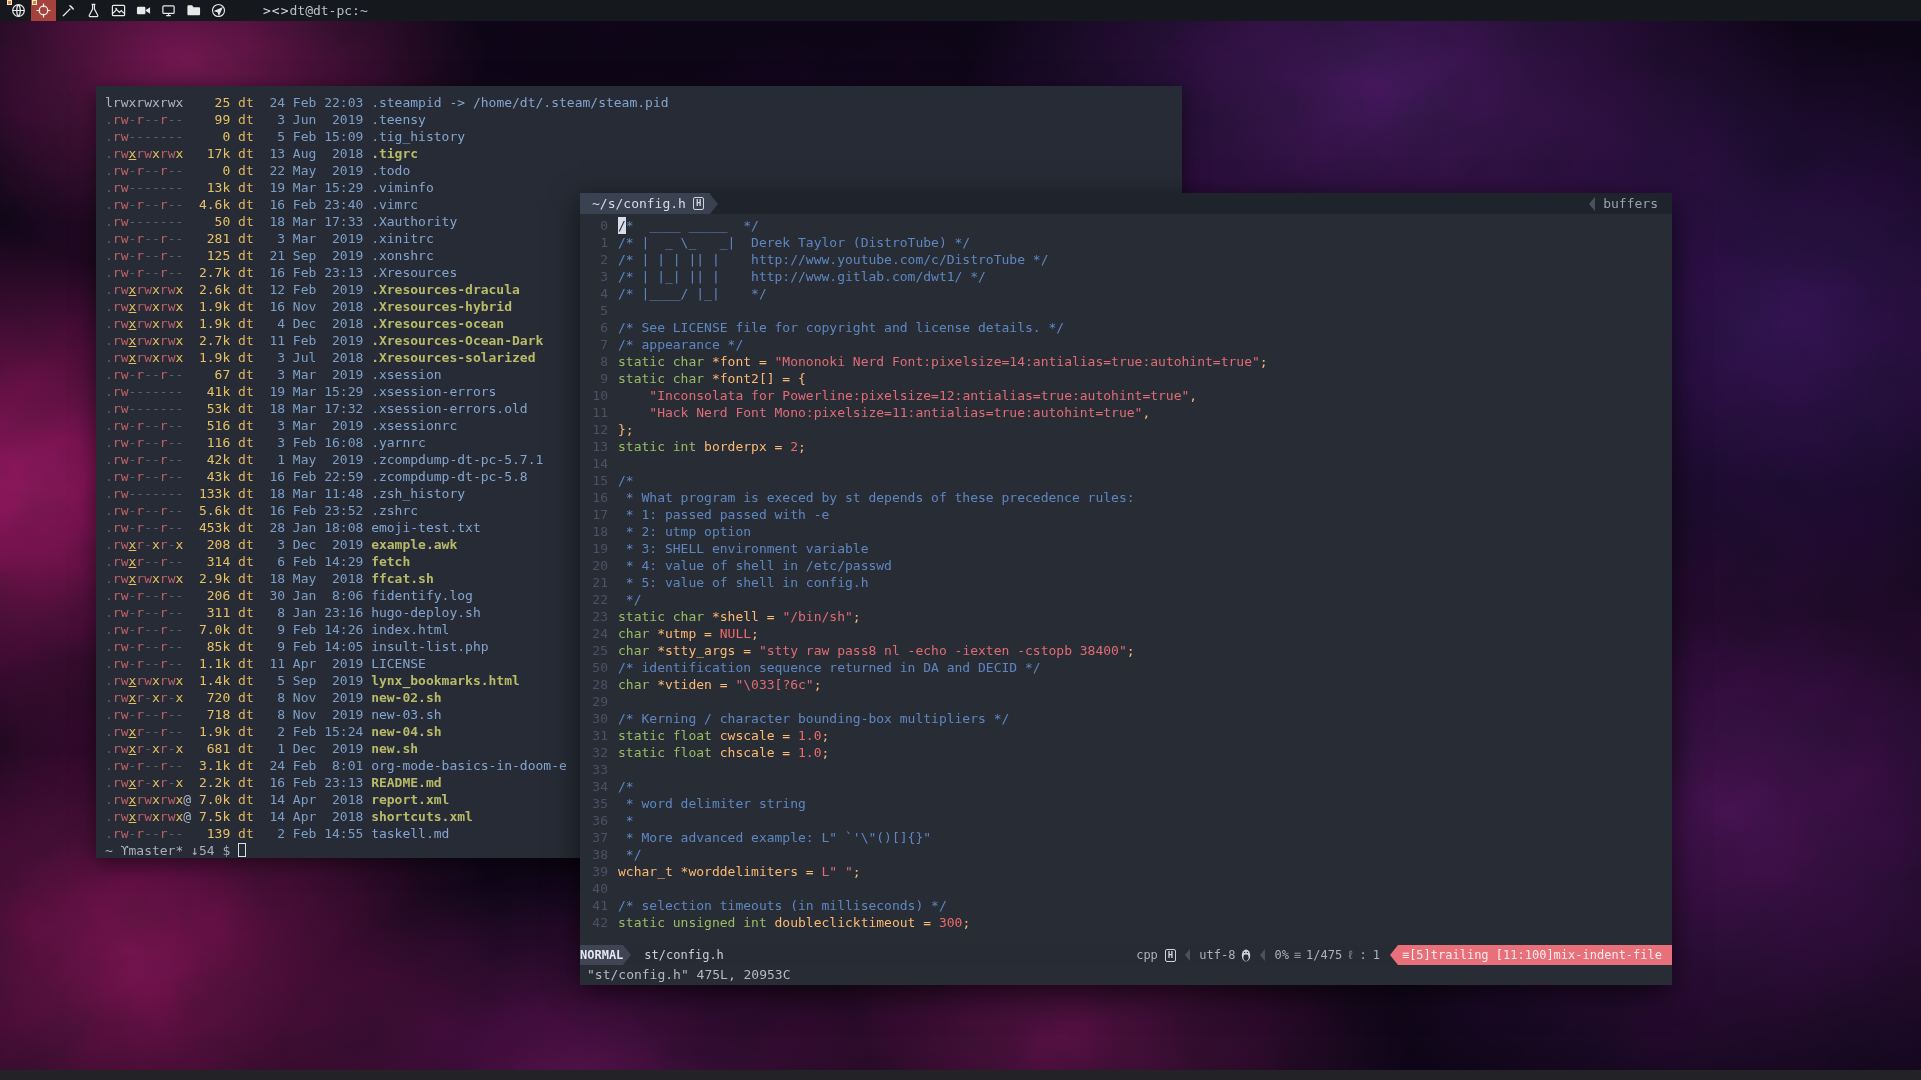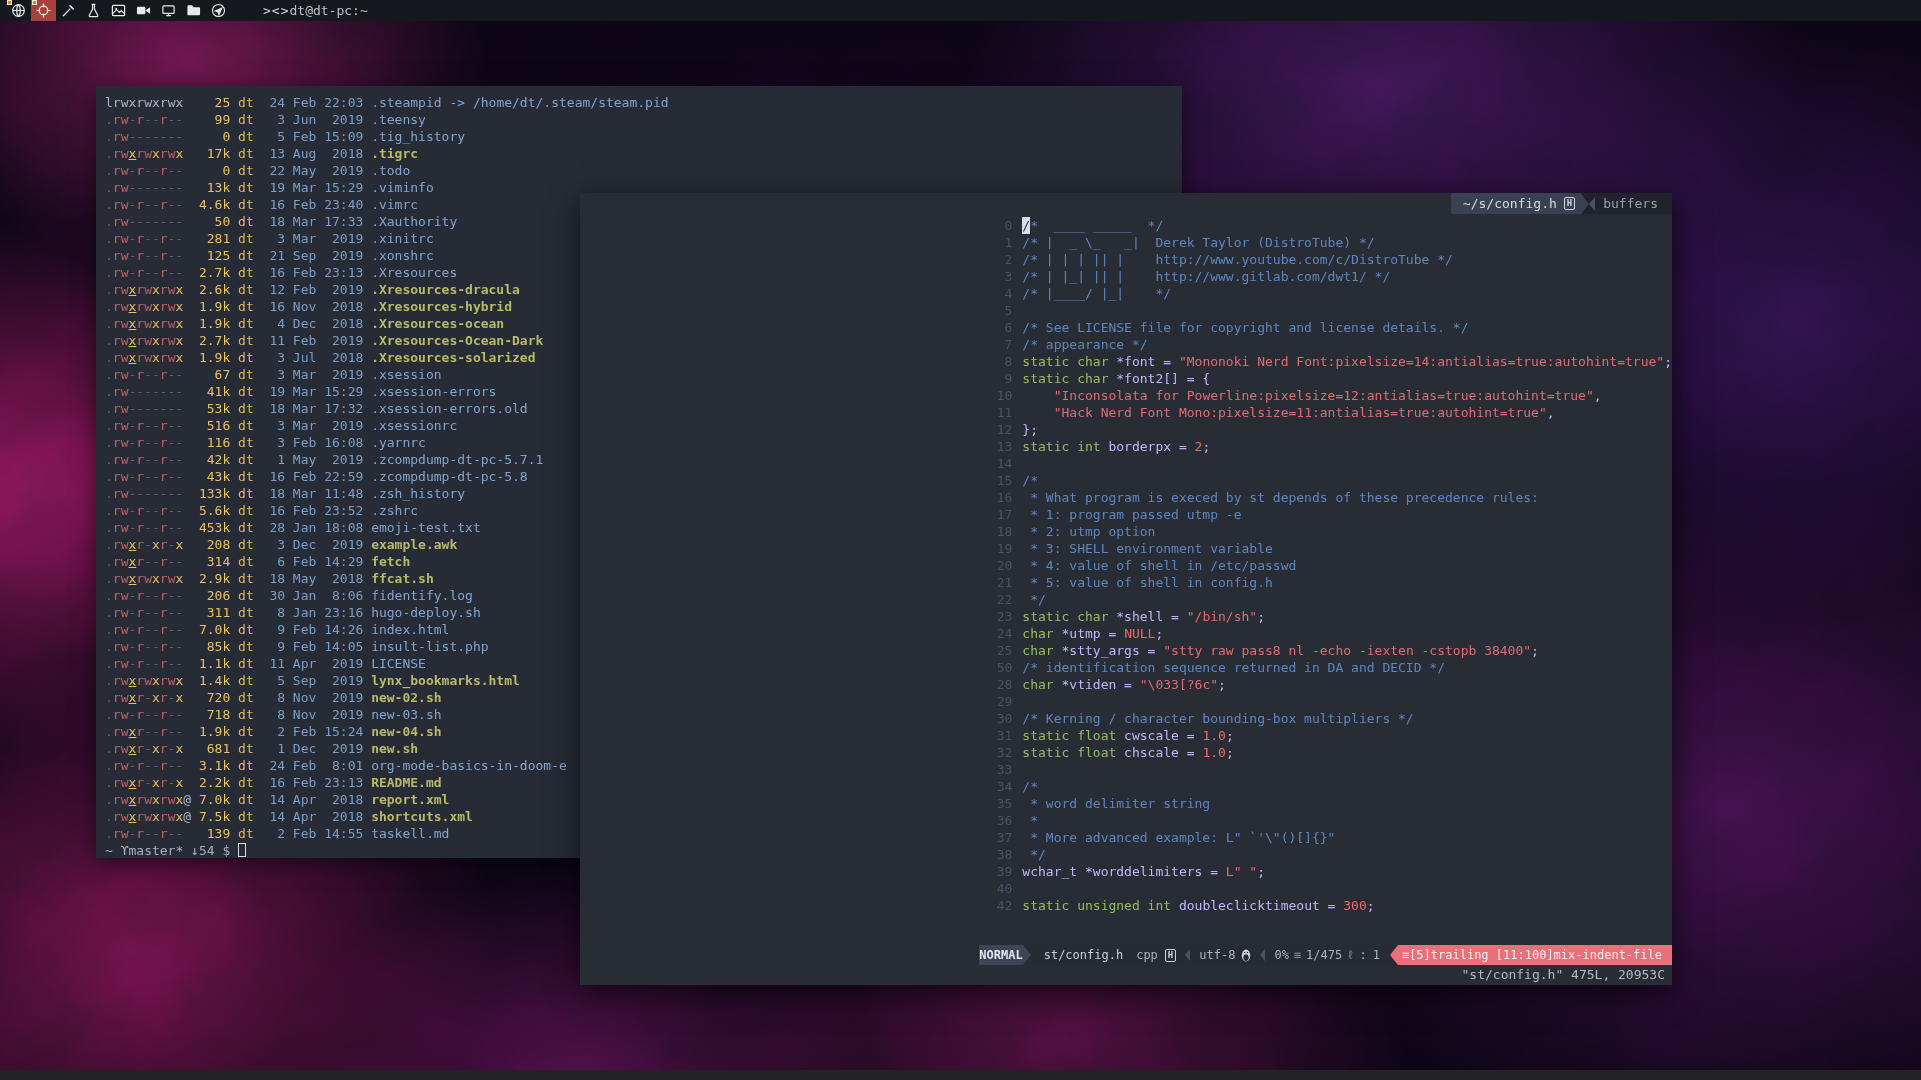--- a/index.html
+++ b/index.html
@@ -53,7 +53,7 @@
   
   .editor{position:absolute;left:580px;top:193px;width:1092px;height:792px;background:#282c34;
     box-shadow:0 8px 28px rgba(0,0,0,.6);z-index:20;display:flex;flex-direction:column;
-    font-size:13px;line-height:17px;align-items:flex-end;}
+    font-size:13px;line-height:17px;}
   .tabline{height:21px;background:#1f232b;display:flex;align-items:center;flex:none;}
   .tab{background:#3a4150;height:100%;display:flex;align-items:center;padding:0 6px 0 12px;color:#d6dce6;}
   .tab-arrow{width:0;height:0;border-top:10.5px solid transparent;border-bottom:10.5px solid transparent;border-left:8px solid #3a4150;}

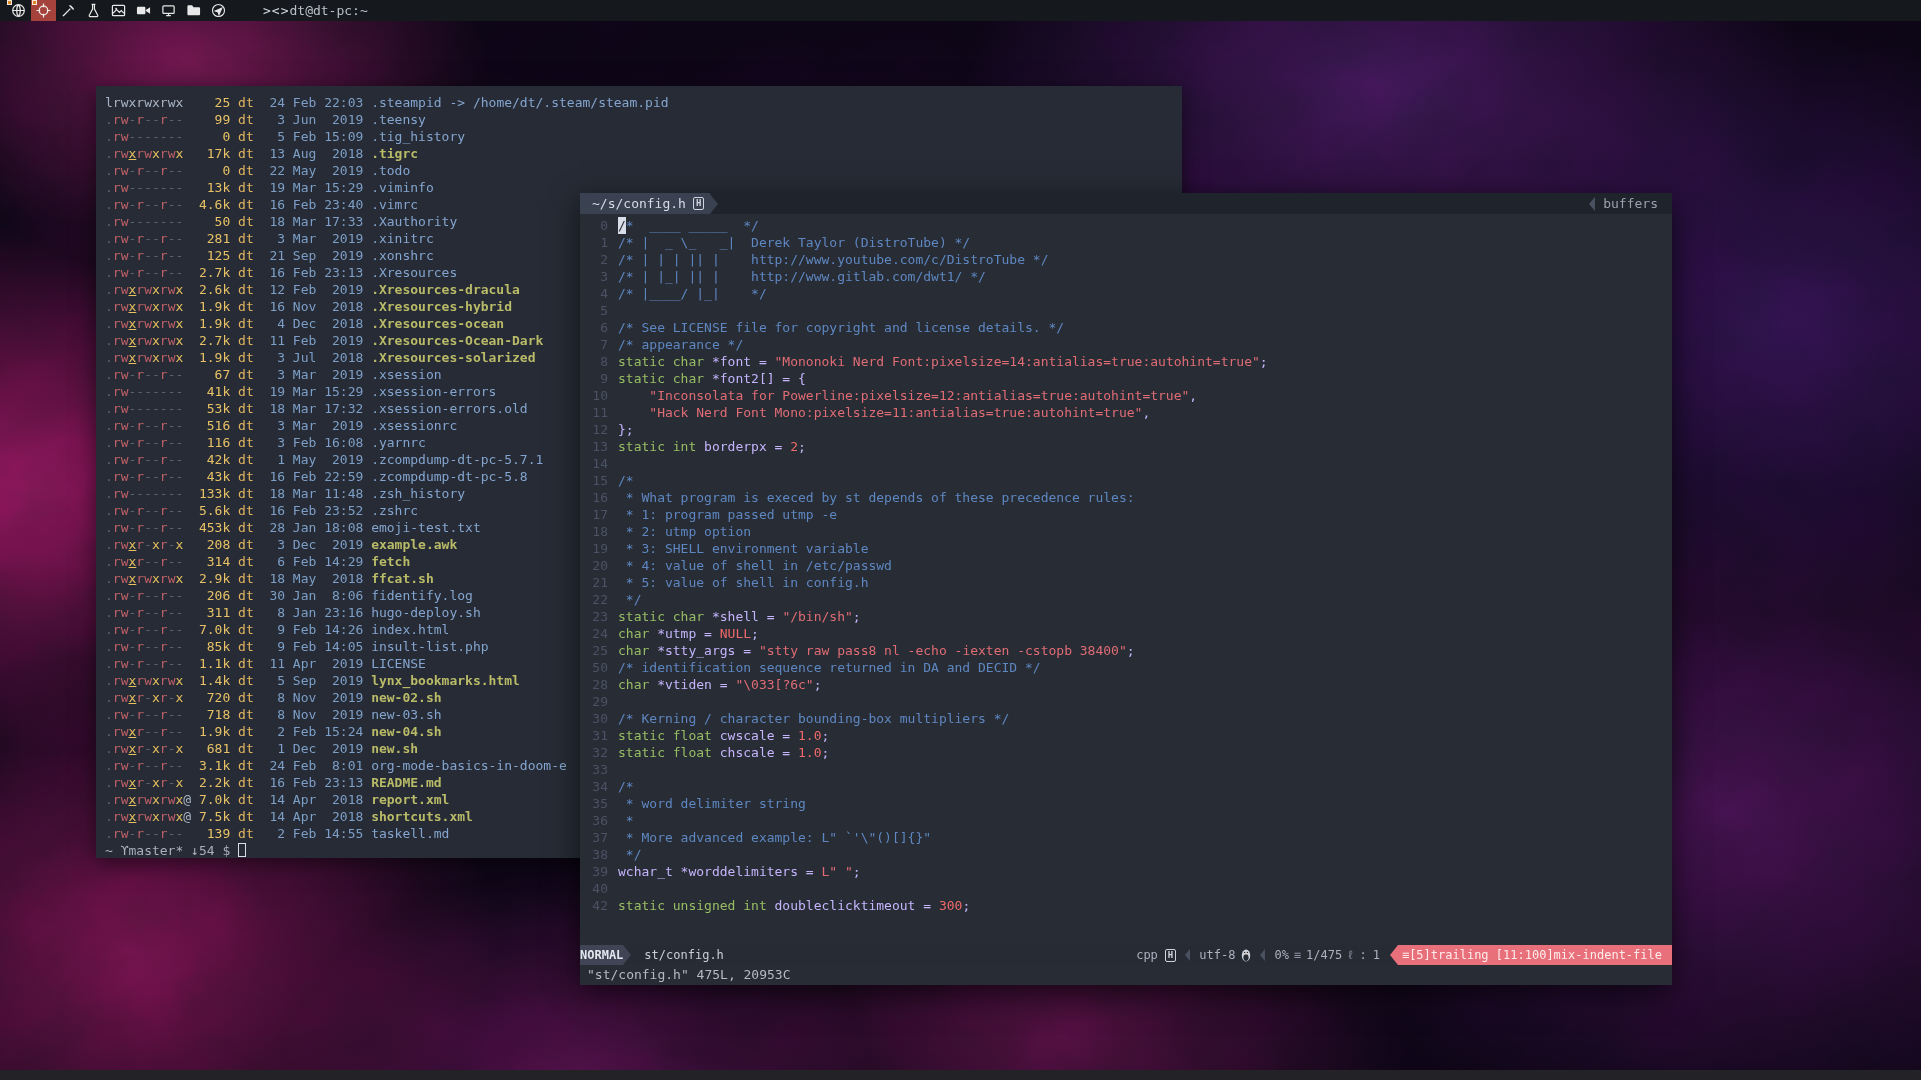--- a/index.html
+++ b/index.html
@@ -70,7 +70,7 @@
   .k{color:#98be65;}
   .s{color:#e06c75;}
   .n{color:#ef6a6a;}
-  .w{color:#c4b5fd;}
+  .w{color:#fdba74;}
   .vcursor{background:#d8dee9;color:#282c34;}
 
   .statusline{height:20px;background:#272b33;display:flex;align-items:center;font-size:12px;color:#9aa3b2;flex:none;}

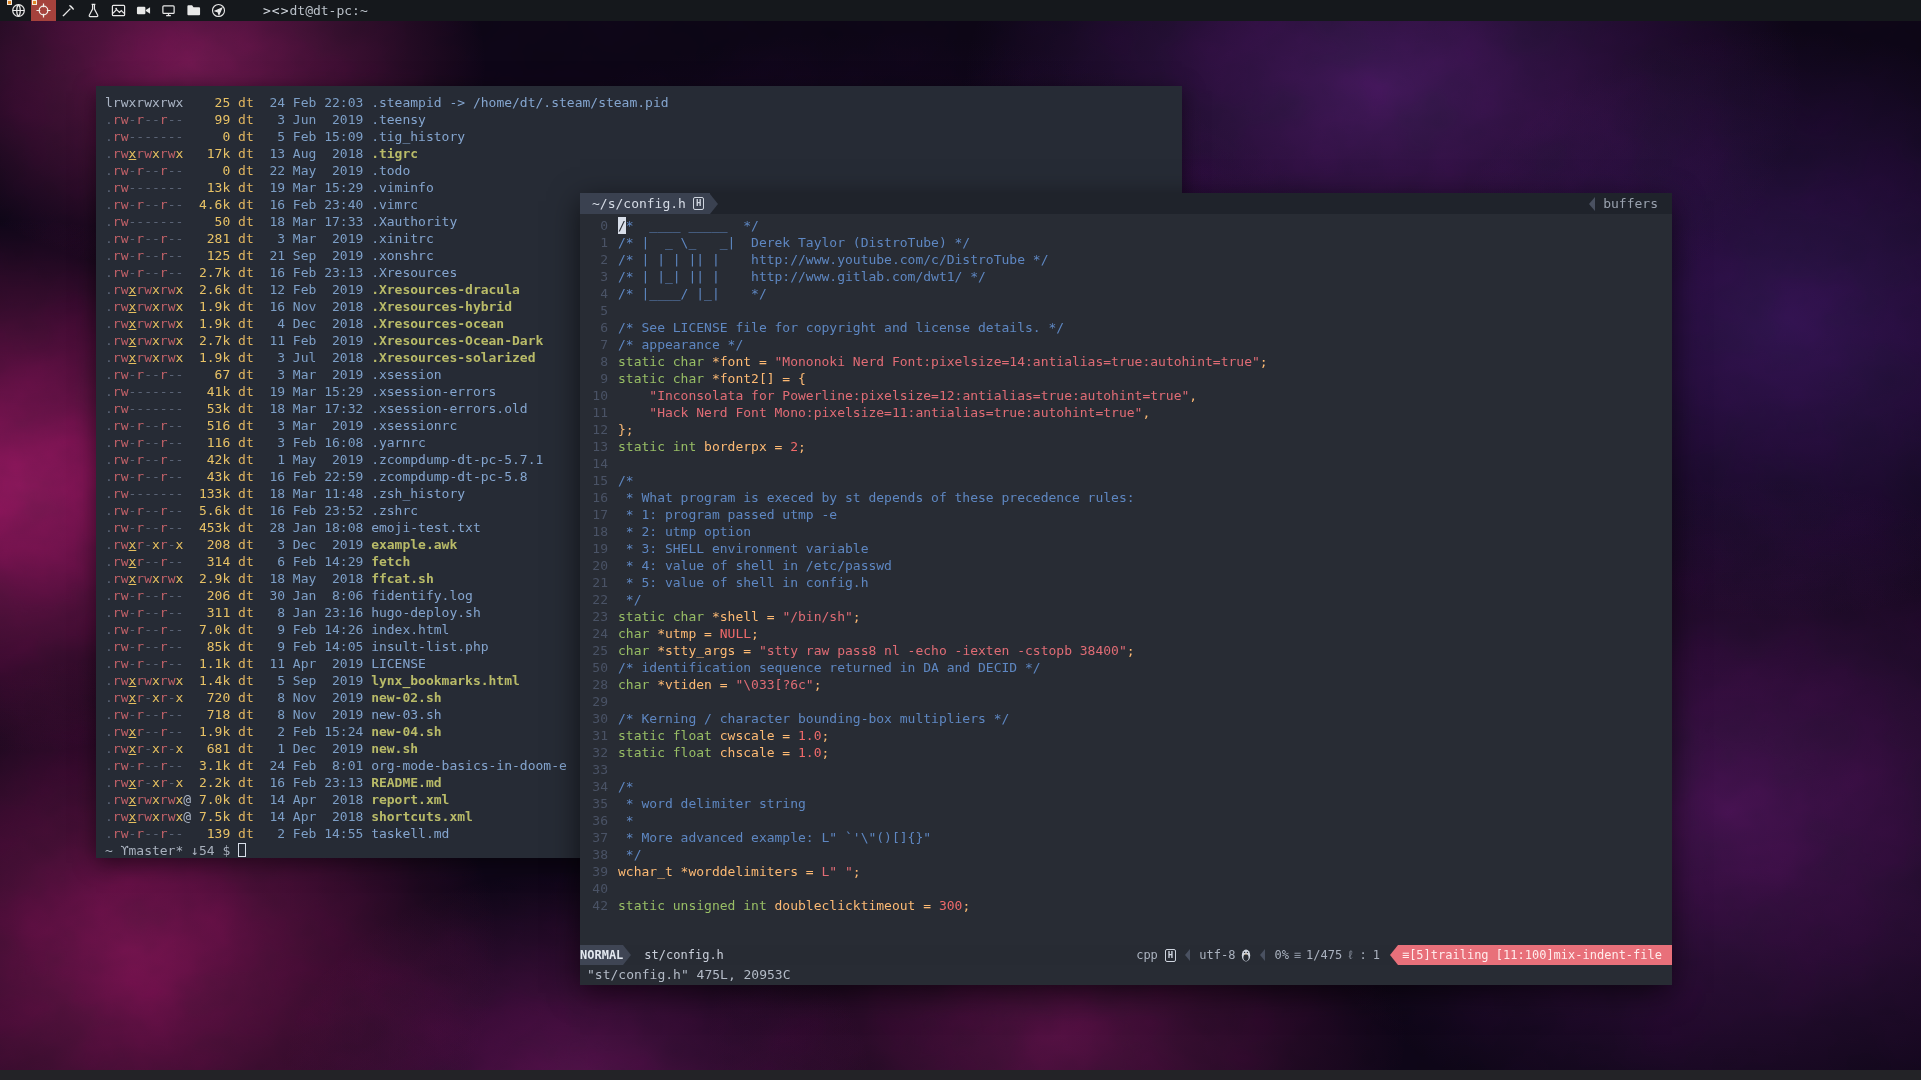--- a/index.html
+++ b/index.html
@@ -193,7 +193,7 @@
         <div class="line"><span class="ln">14</span></div>
         <div class="line"><span class="ln">15</span><span class="c">/*</span></div>
         <div class="line"><span class="ln">16</span><span class="c"> * What program is execed by st depends of these precedence rules:</span></div>
-        <div class="line"><span class="ln">17</span><span class="c"> * 1: program passed utmp -e</span></div>
+        <div class="line"><span class="ln">17</span><span class="c"> * 1: passed passed with -e</span></div>
         <div class="line"><span class="ln">18</span><span class="c"> * 2: utmp option</span></div>
         <div class="line"><span class="ln">19</span><span class="c"> * 3: SHELL environment variable</span></div>
         <div class="line"><span class="ln">20</span><span class="c"> * 4: value of shell in /etc/passwd</span></div>

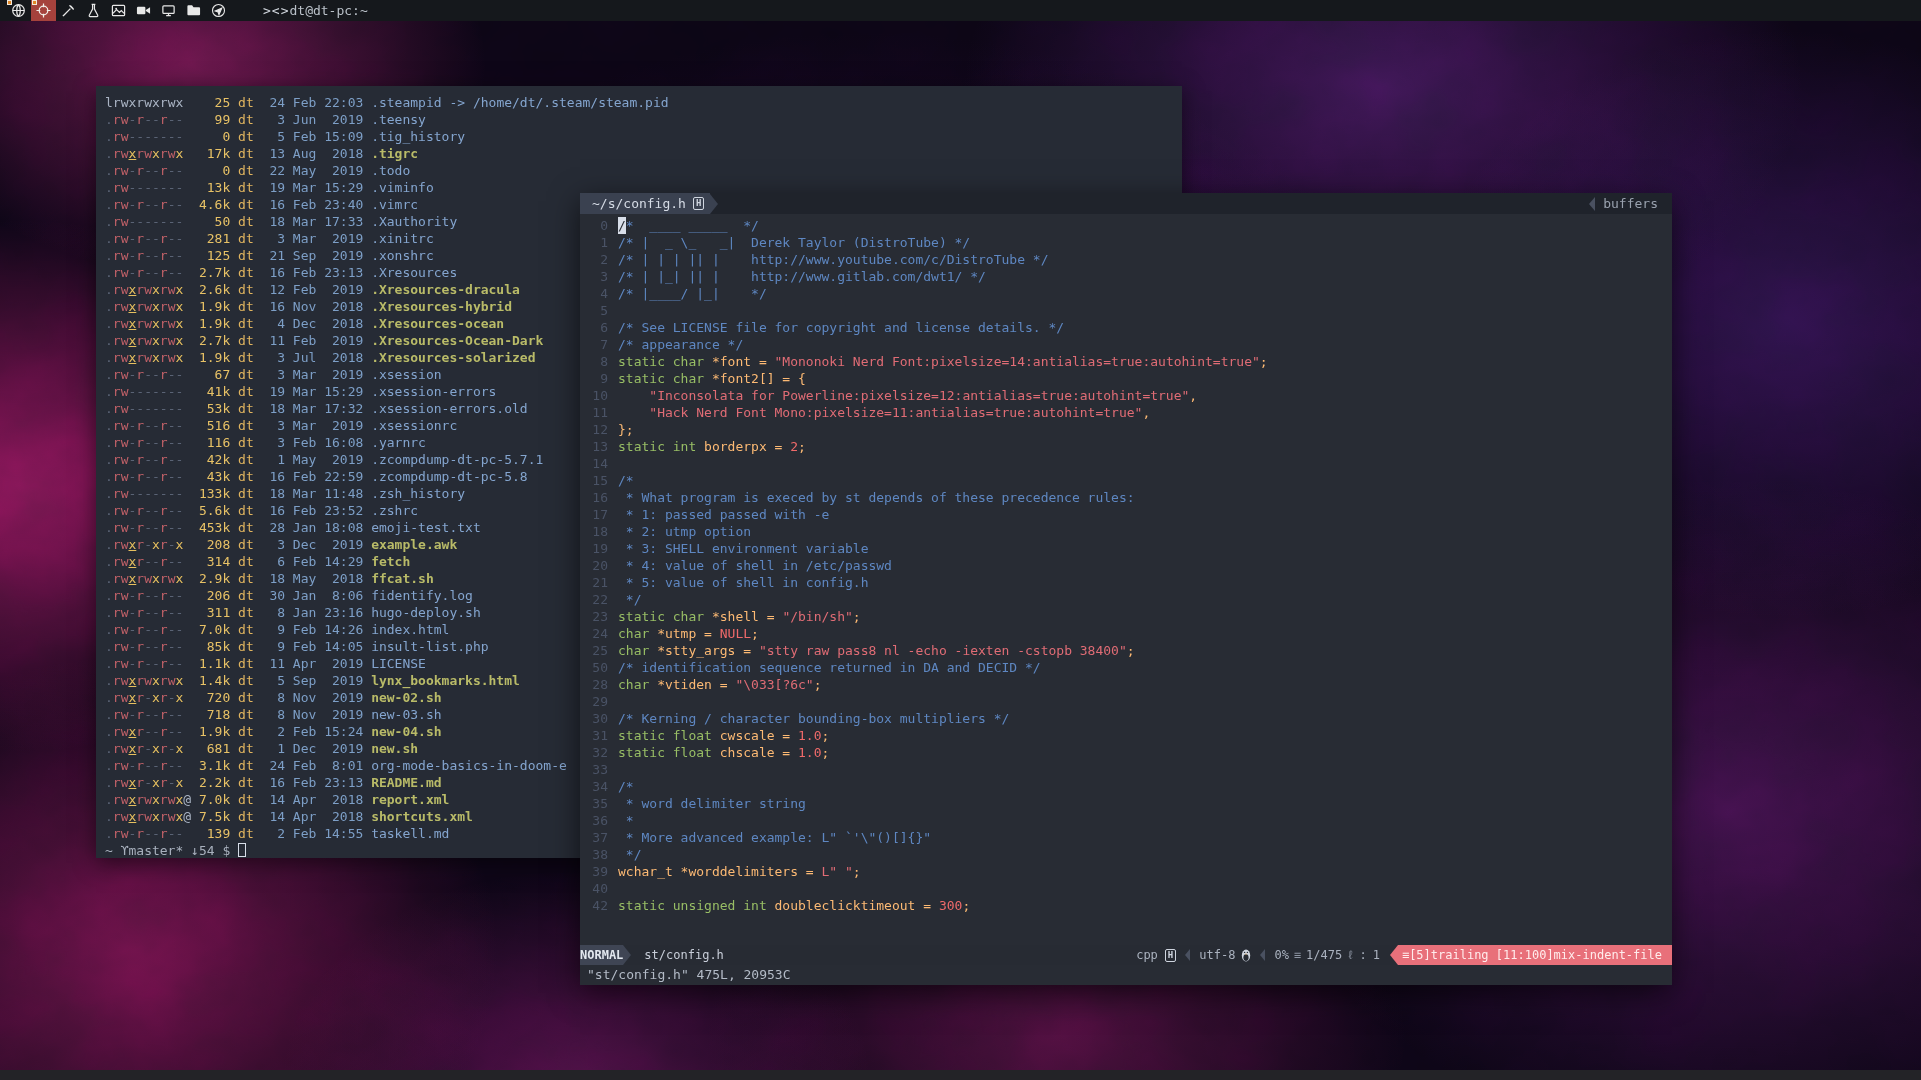--- a/index.html
+++ b/index.html
@@ -216,6 +216,7 @@
         <div class="line"><span class="ln">38</span><span class="c"> */</span></div>
         <div class="line"><span class="ln">39</span><span class="w">wchar_t *worddelimiters = </span><span class="s">L" "</span><span class="w">;</span></div>
         <div class="line"><span class="ln">40</span></div>
+        <div class="line"><span class="ln">41</span><span class="c">/* selection timeouts (in milliseconds) */</span></div>
         <div class="line"><span class="ln">42</span><span class="k">static unsigned int </span><span class="w">doubleclicktimeout = </span><span class="n">300</span><span class="w">;</span></div>
       </div>
 

